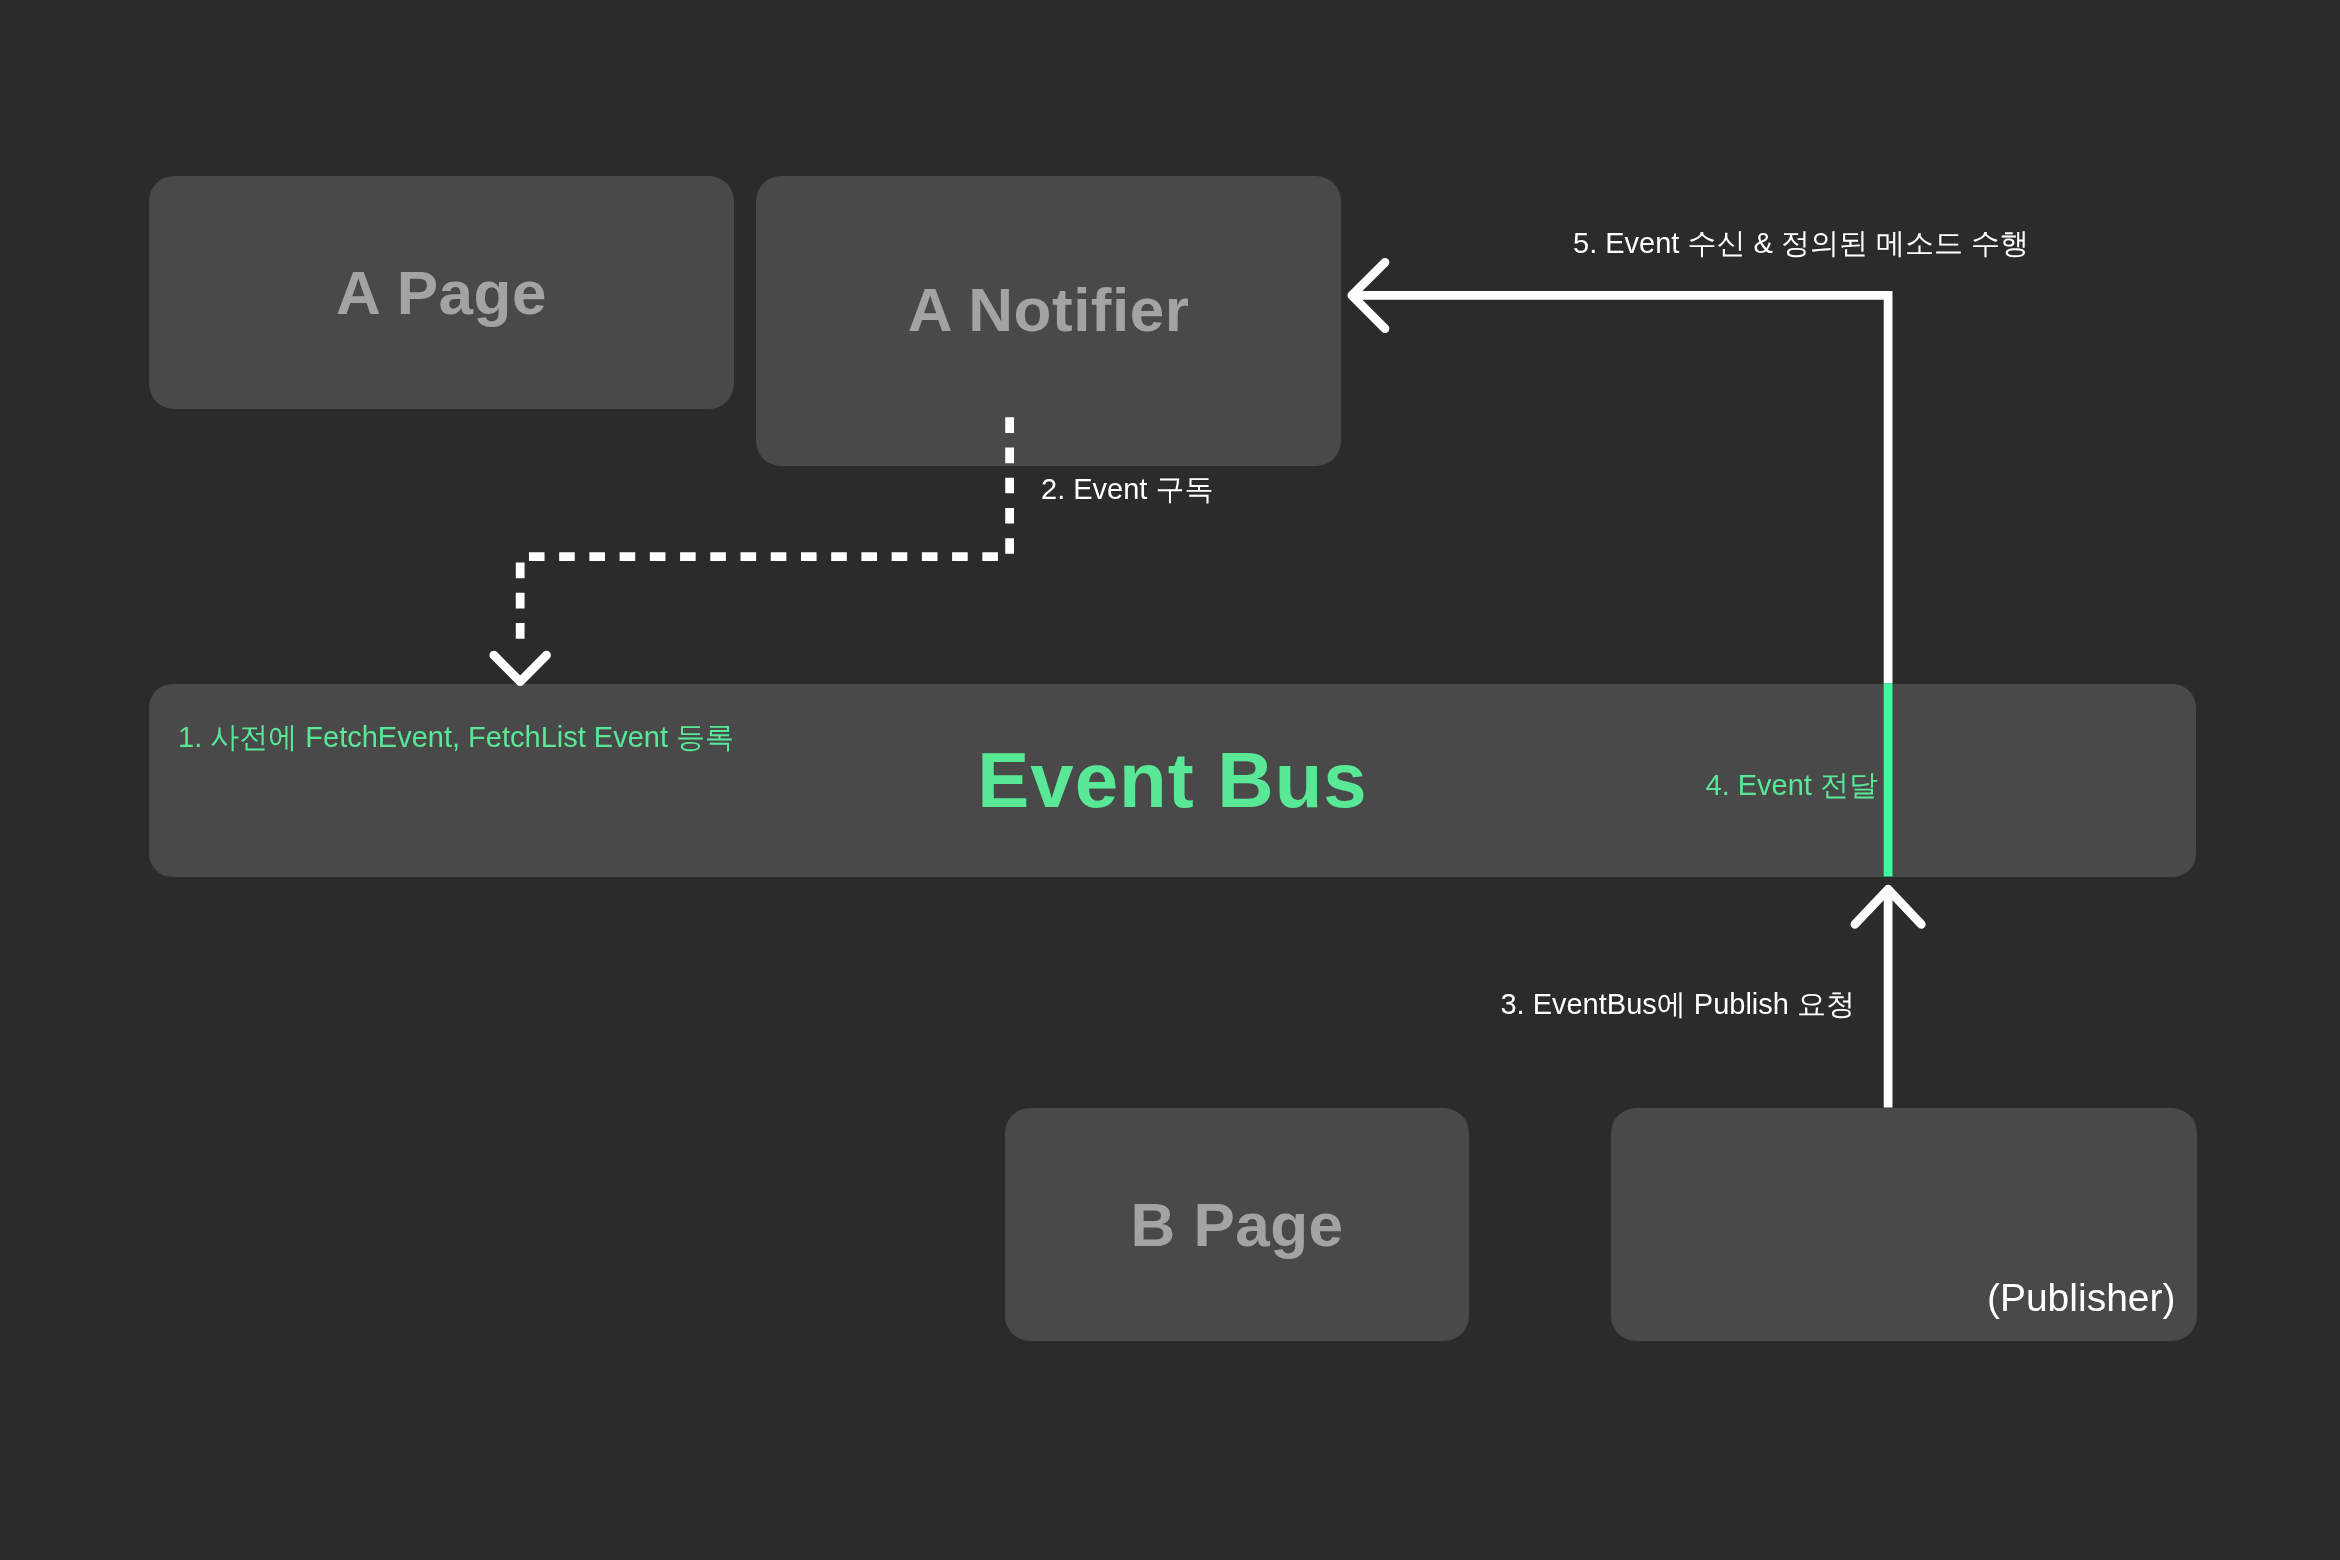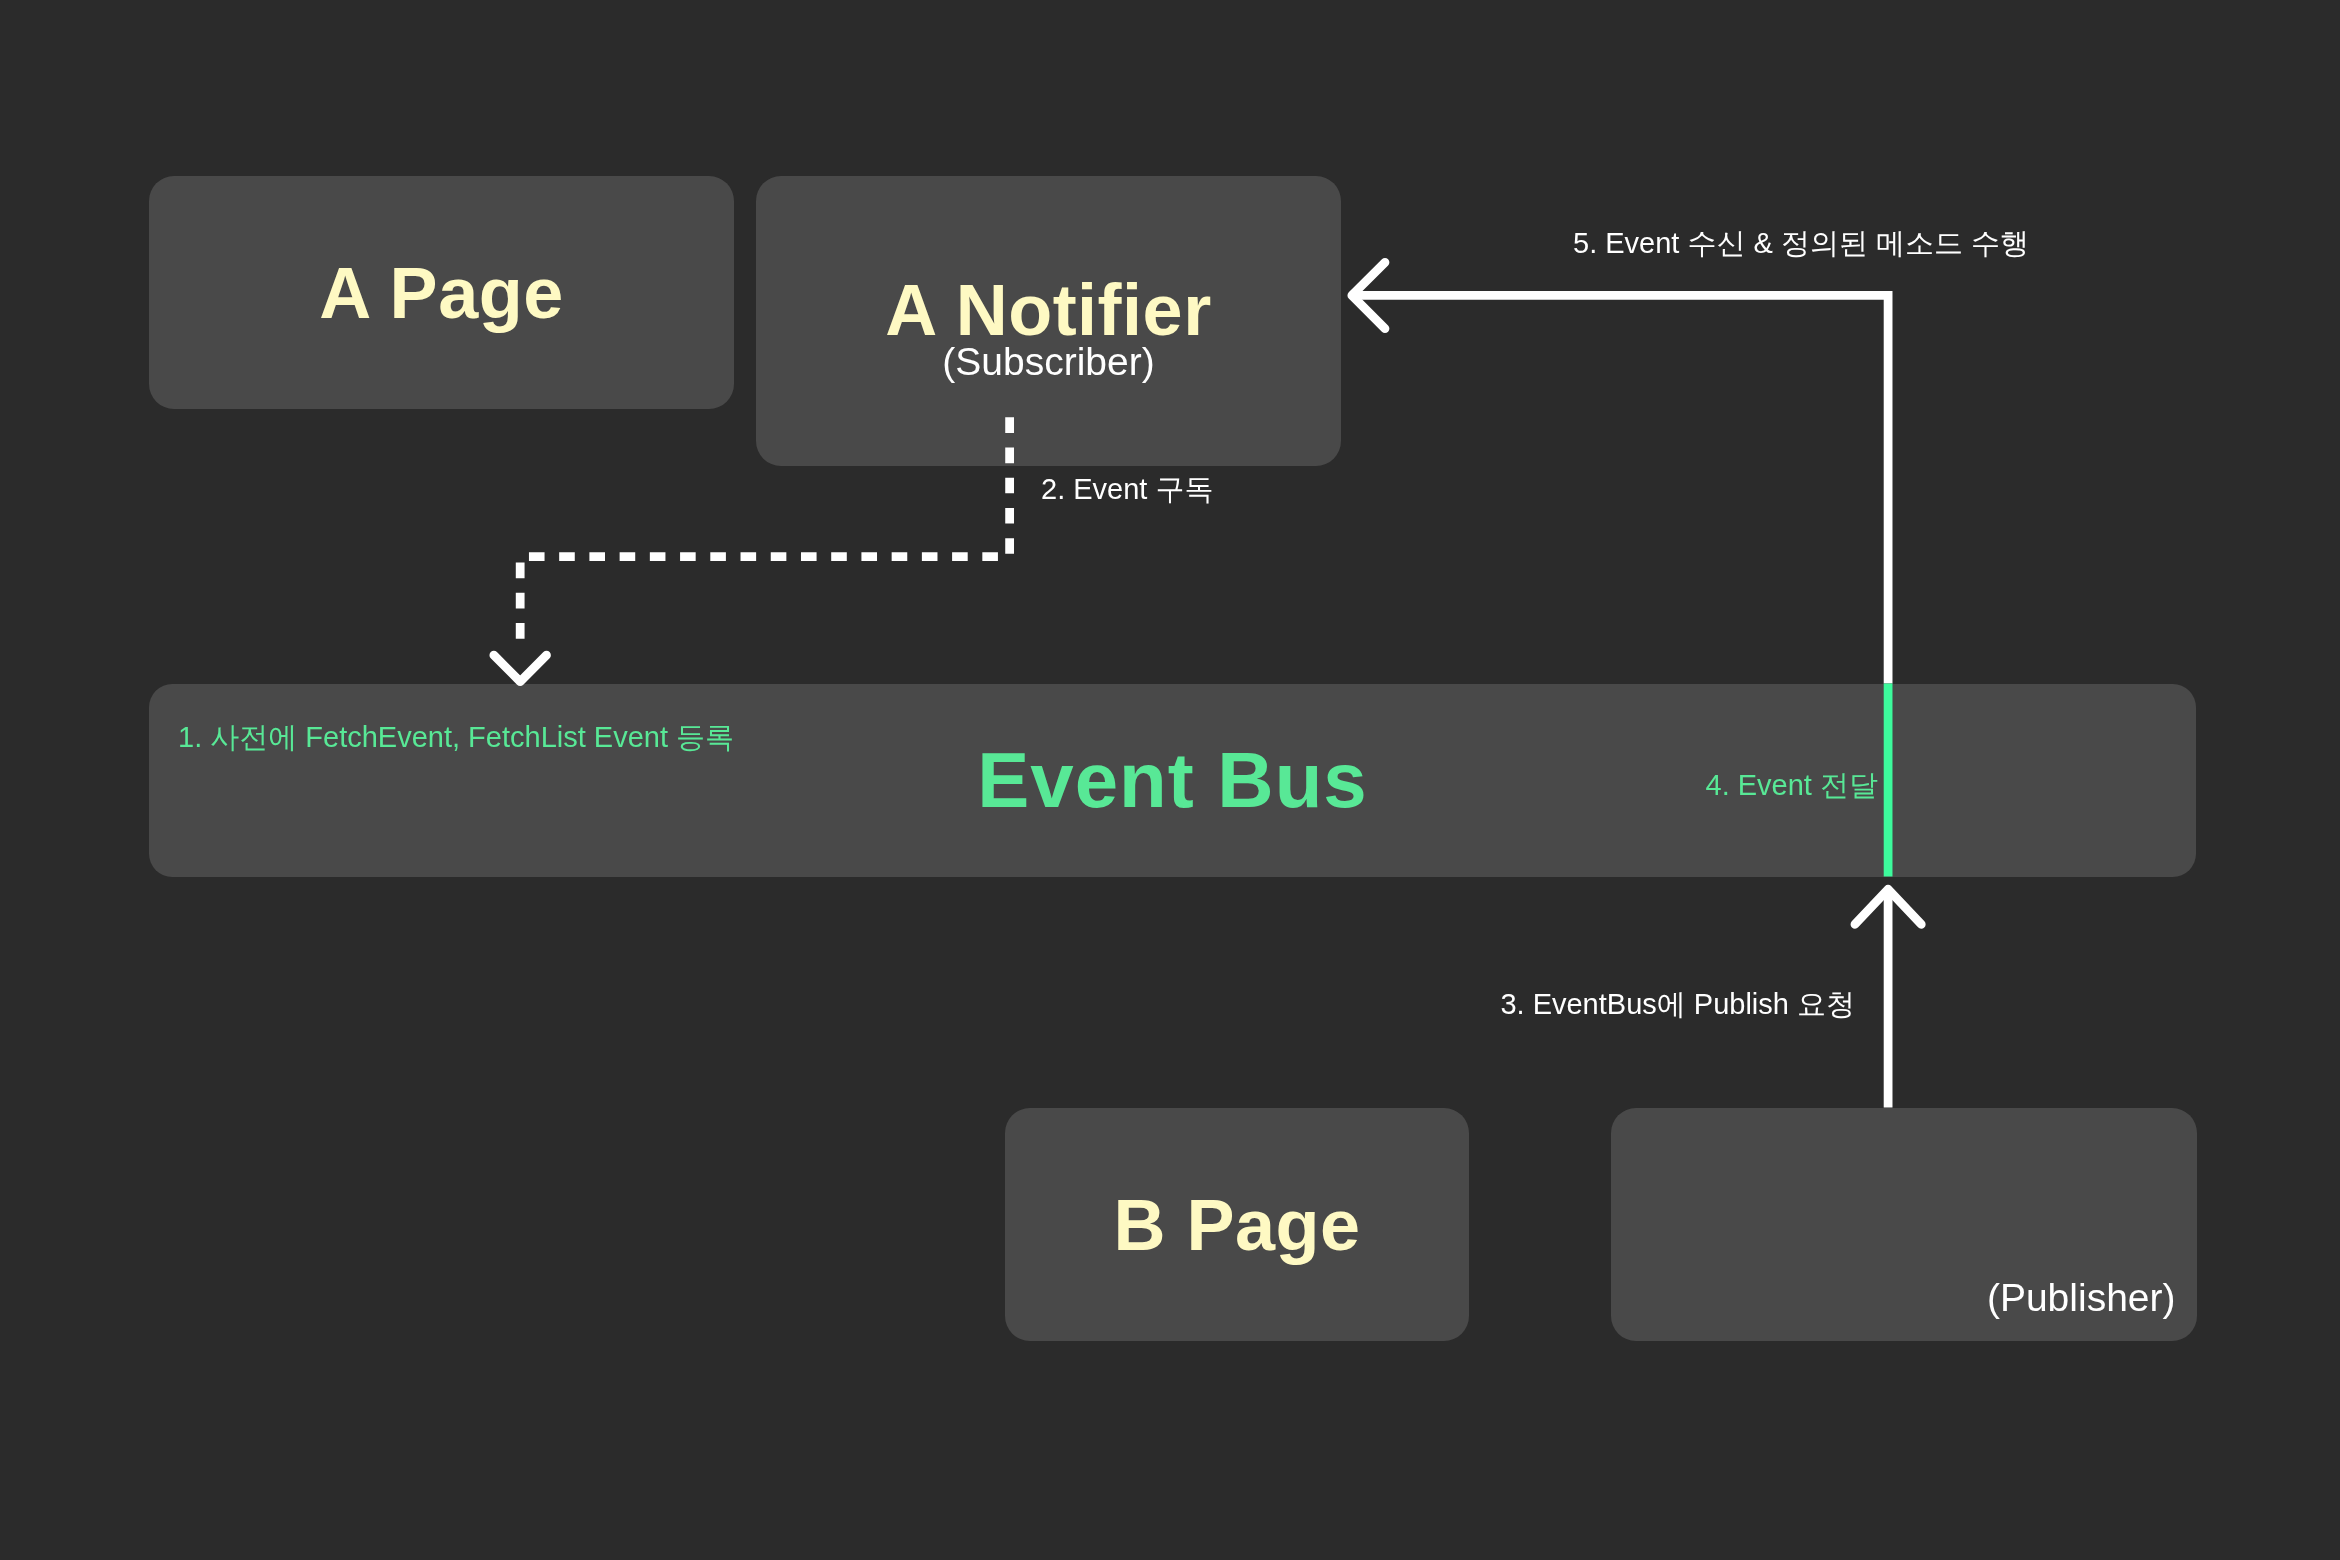--- a/index.html
+++ b/index.html
@@ -18,7 +18,7 @@
     align-items:center;justify-content:center;
   }
   .node-title{
-    font-size:72px;font-weight:800;color:#fef9c3;
+    font-size:62px;font-weight:800;color:#a3a3a3;
     letter-spacing:0.5px;line-height:1;white-space:nowrap;
   }
   .node-sub{

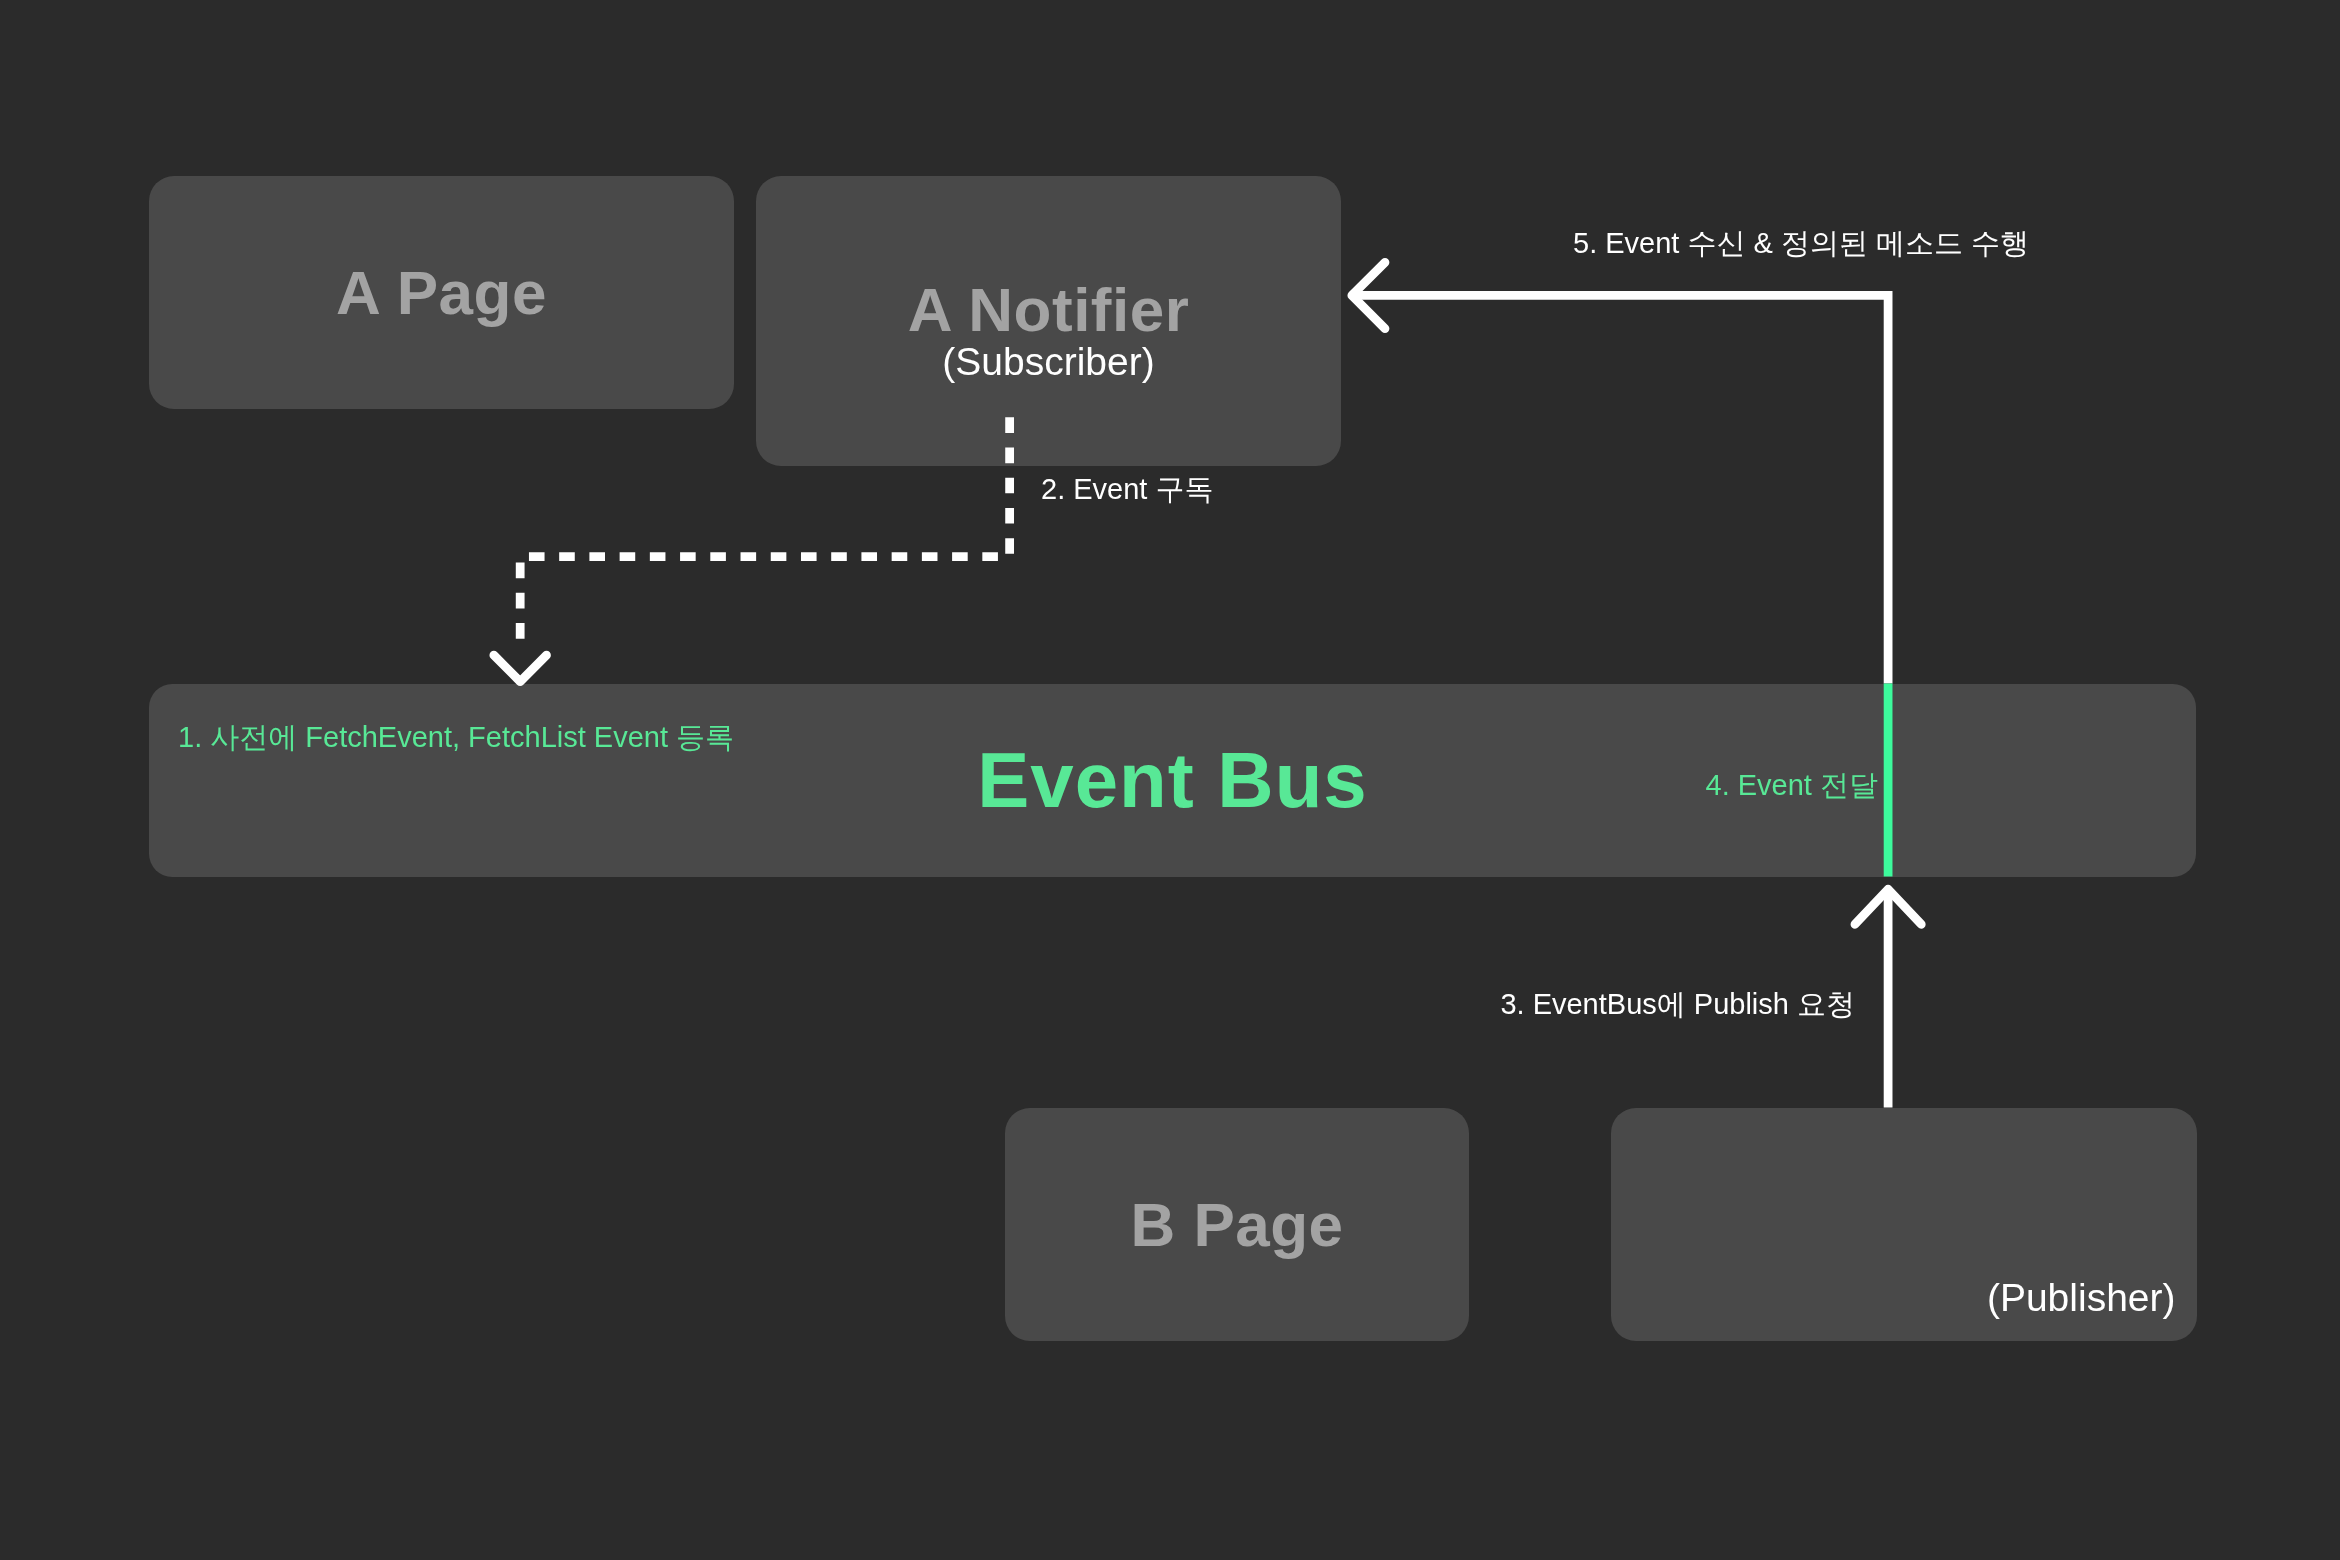--- a/index.html
+++ b/index.html
@@ -65,7 +65,6 @@
 
 <div class="node" id="a-notifier">
   <div class="node-title">A Notifier</div>
-  <div class="node-sub">(Subscriber)</div>
 </div>
 
 <div id="event-bus">

